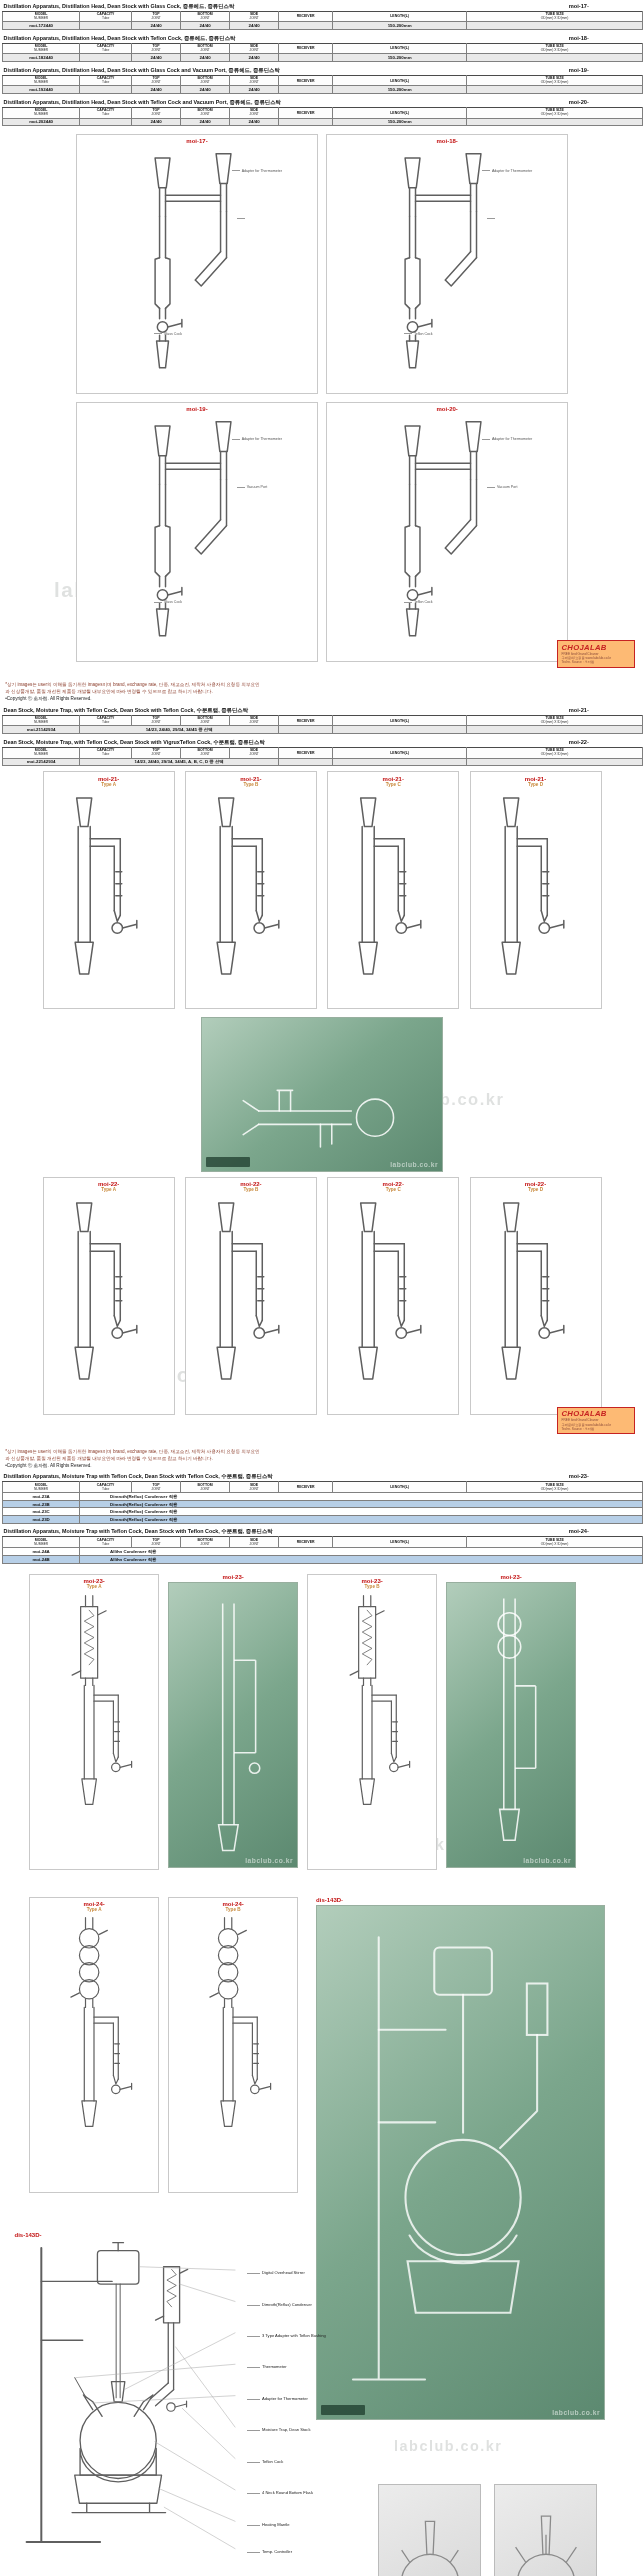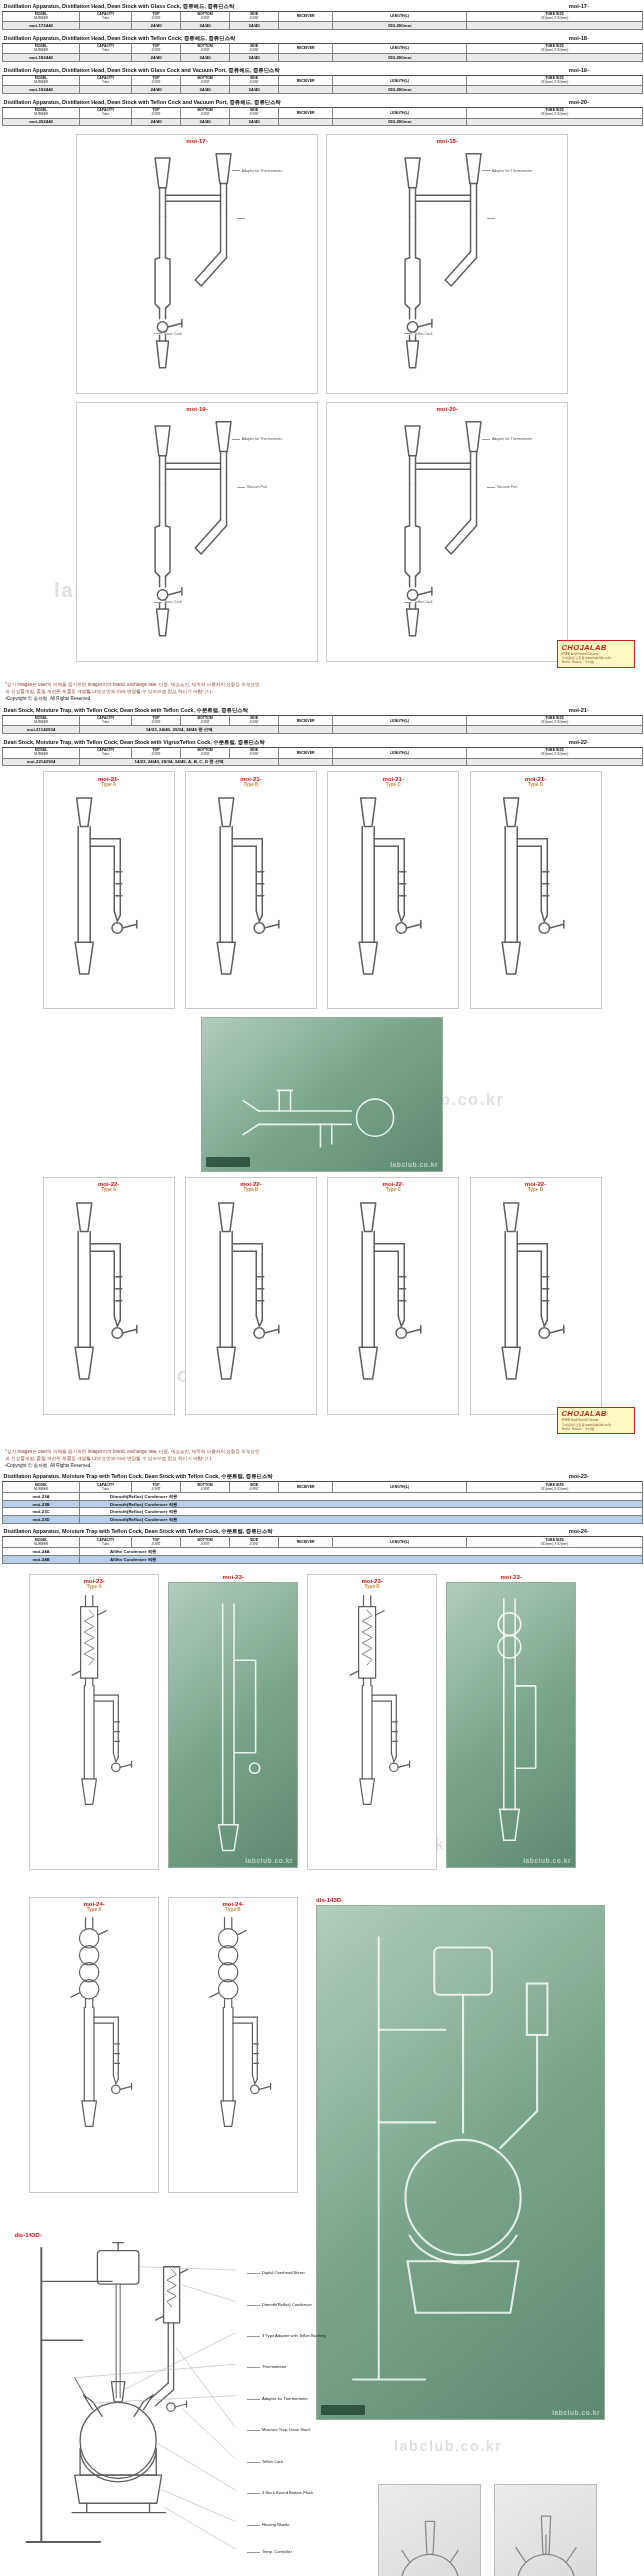--- a/index.html
+++ b/index.html
@@ -52,7 +52,7 @@
        font-size:6.7px;letter-spacing:0.5px}
   .pchip{position:absolute;left:4.1px;bottom:4.1px;width:44px;height:9.3px;background:rgba(25,55,40,.72);border-radius:1px}
   
-  .logo-box{position:absolute;right:7.2px;bottom:7.2px;width:78px;border:1px solid #c62222;background:#fef9c3;
+  .logo-box{position:absolute;right:7.2px;bottom:7.2px;width:78px;border:1px solid #c62222;background:#fdba74;
             padding:1.5px 3.6px 2.1px}
   .logo-title{color:#c62222;font-size:7.7px;font-weight:bold;font-style:italic;letter-spacing:0.3px}
   .logo-sub{font-size:3.2px;color:#8a4a3a;line-height:1.35}

